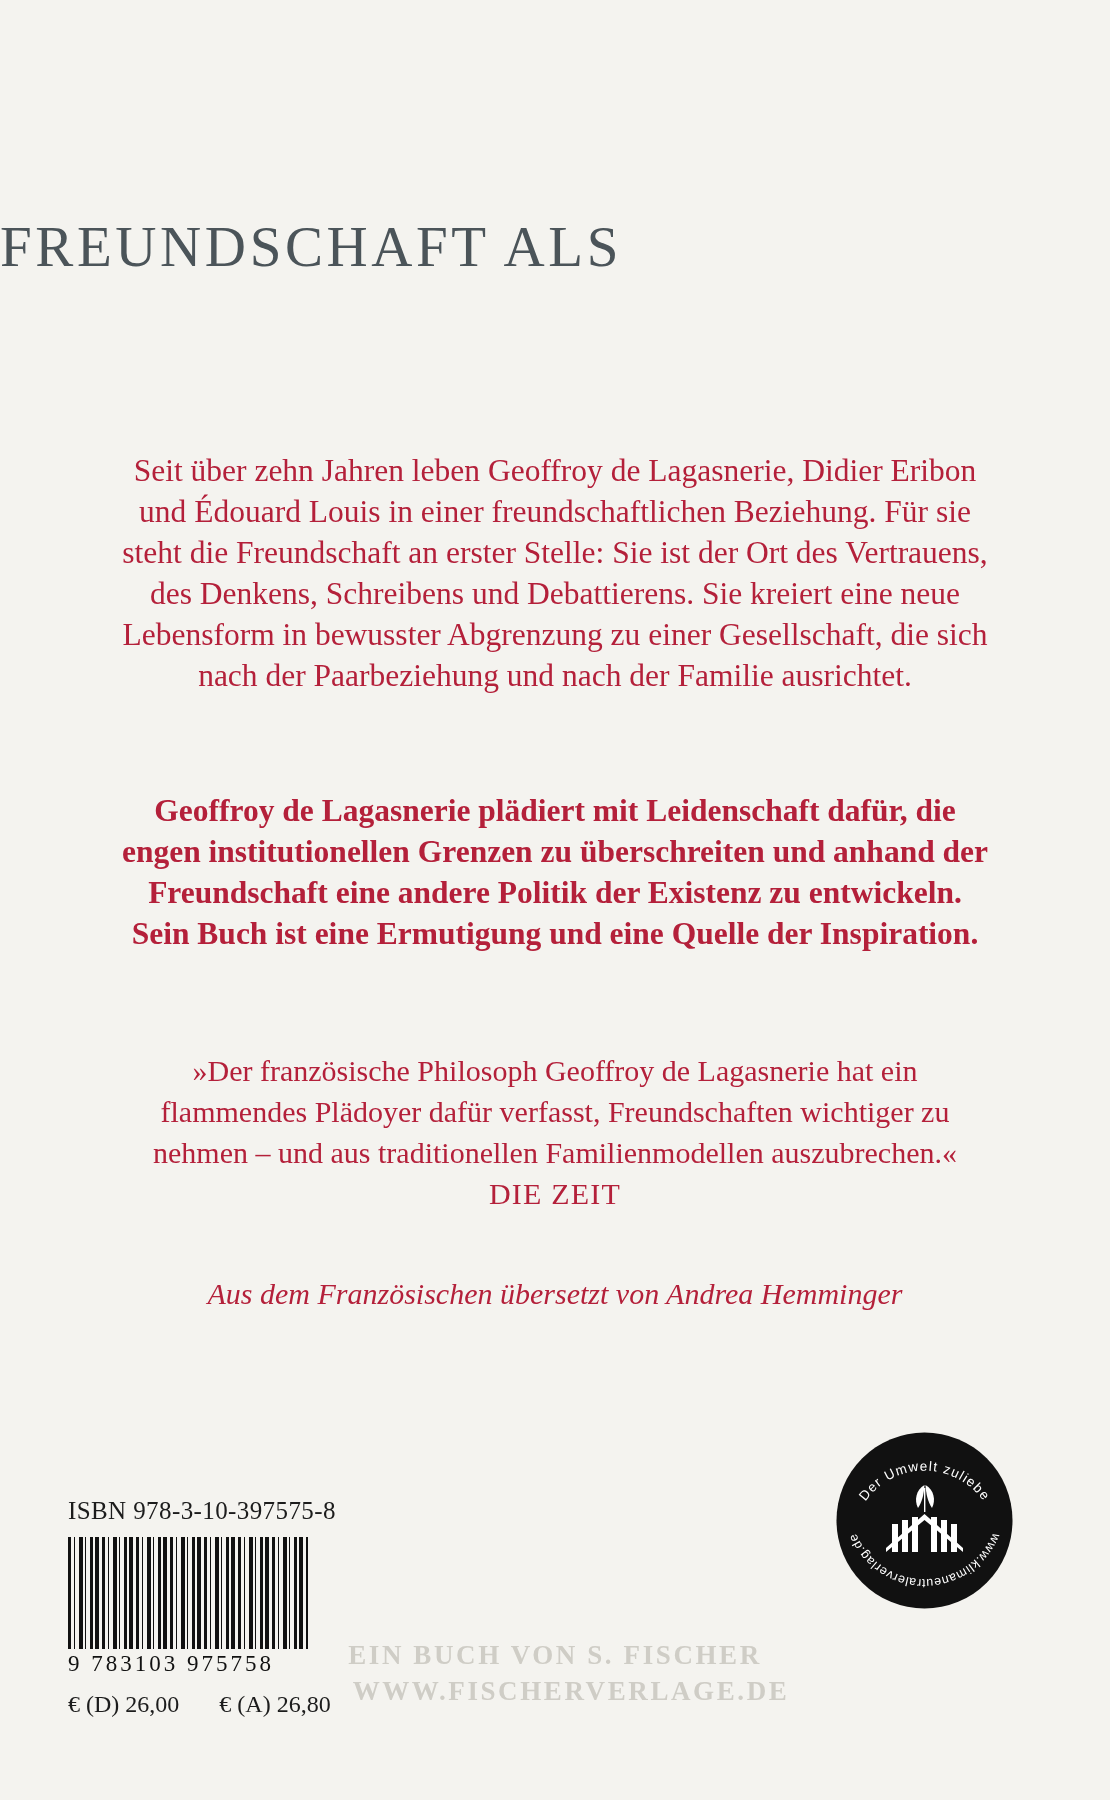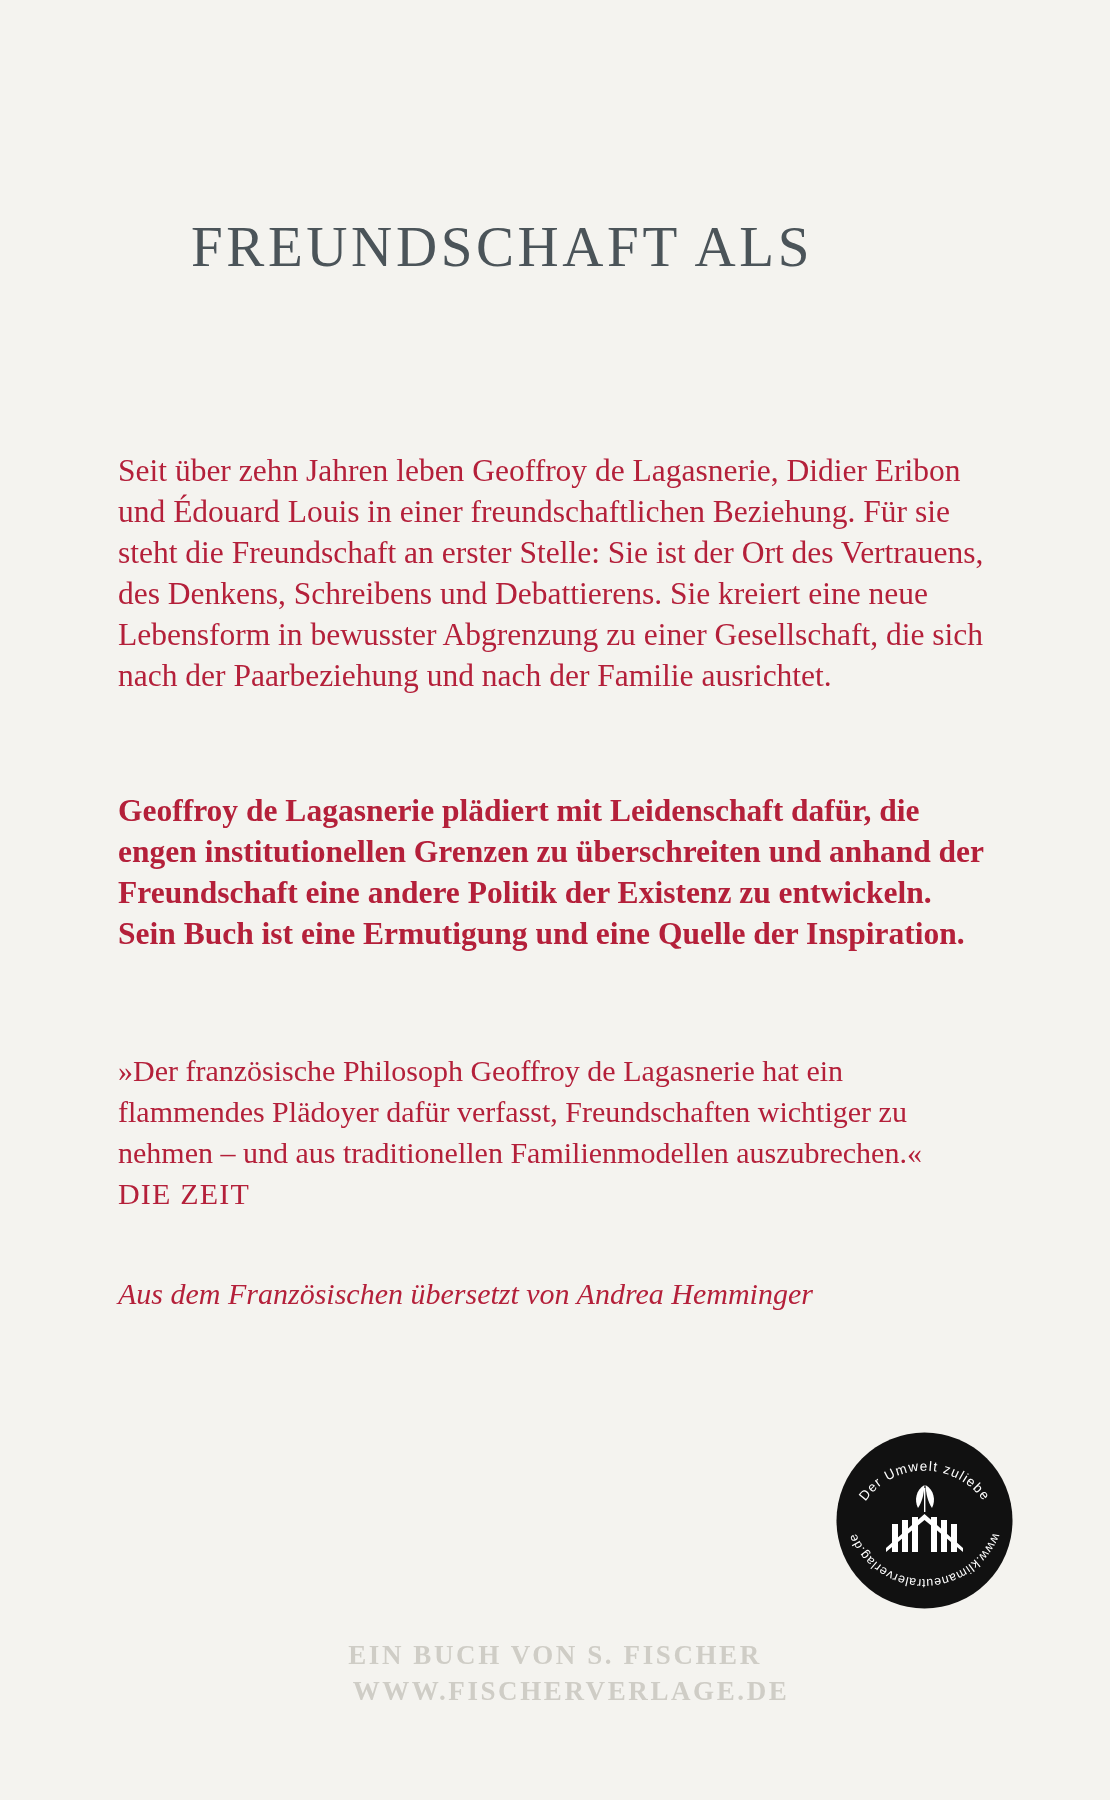--- a/index.html
+++ b/index.html
@@ -26,7 +26,6 @@
     top: 215px;
     left: 0;
     width: 1004px;
-    text-align: center;
   }
   .title-line {
     font-family: "Liberation Serif", serif;

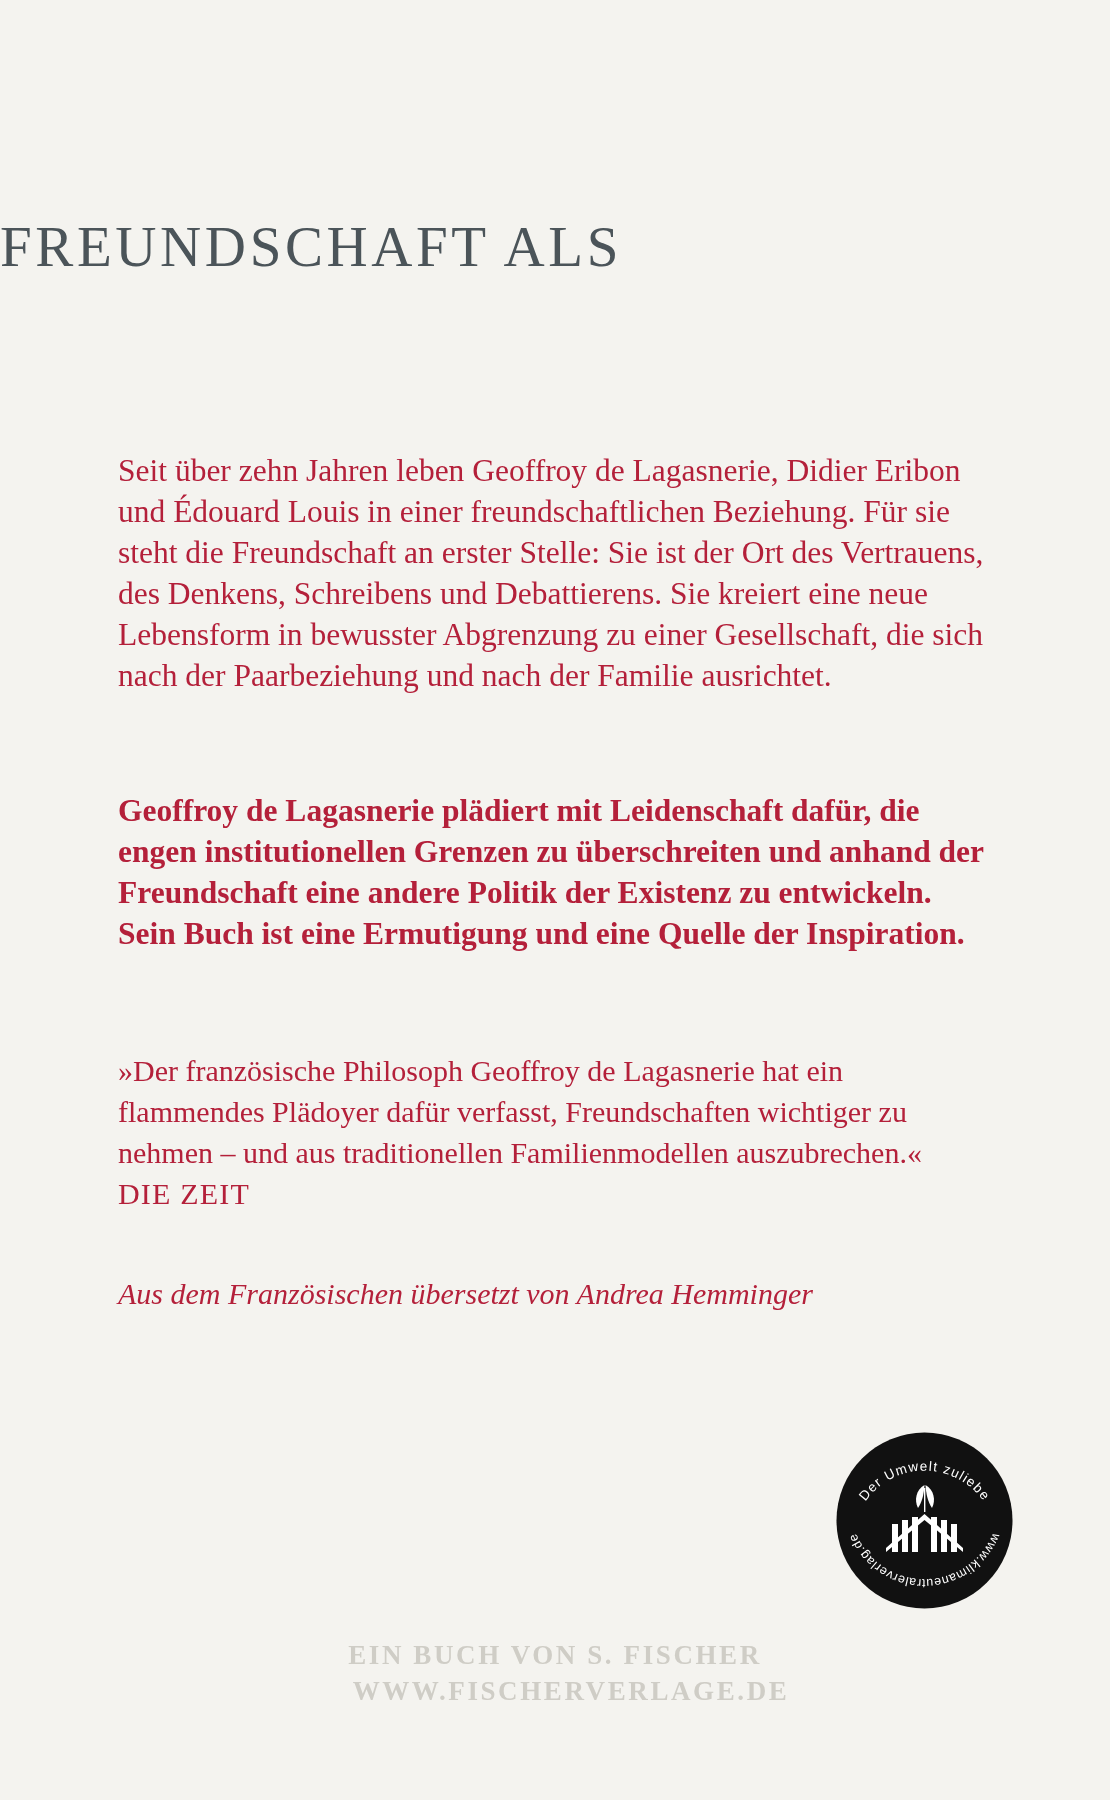--- a/index.html
+++ b/index.html
@@ -42,7 +42,7 @@
     position: absolute;
     left: 118px;
     width: 874px;
-    text-align: left;
+    text-align: center;
     color: #b4203a;
     font-family: "Liberation Serif", serif;
   }

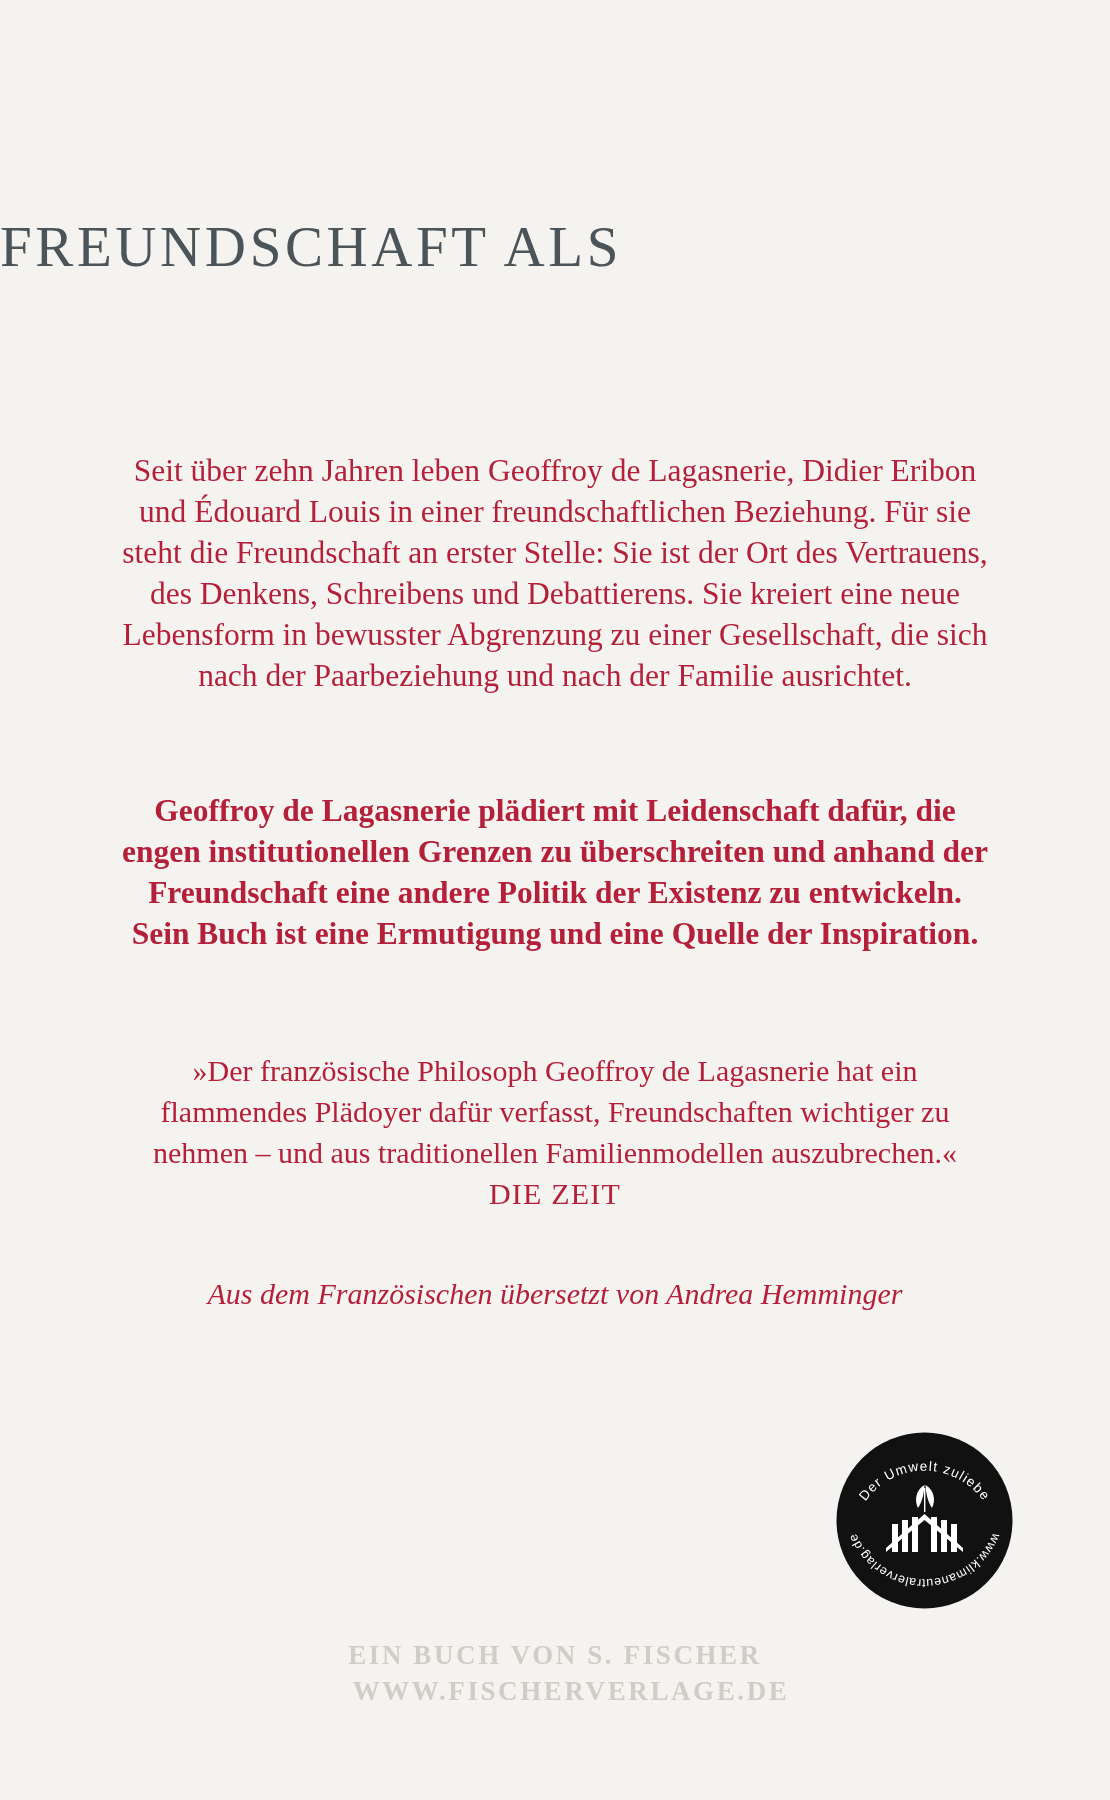--- a/index.html
+++ b/index.html
@@ -175,6 +175,17 @@
     <span class="source">DIE ZEIT</span>
   </div>
 
+  <div class="isbn-block">
+    <div class="isbn-text">ISBN 978-3-10-397575-8</div>
+    <div class="barcode-box">
+      <div class="bars"></div>
+    </div>
+    <div class="barcode-digits">9 783103 975758</div>
+    <div class="price-row">
+      <span class="p1">€ (D) 26,00</span>
+      <span class="p2">€ (A) 26,80</span>
+    </div>
+  </div>
 
   <div class="seal">
     <svg width="185" height="185" viewBox="0 0 185 185" aria-hidden="true">

